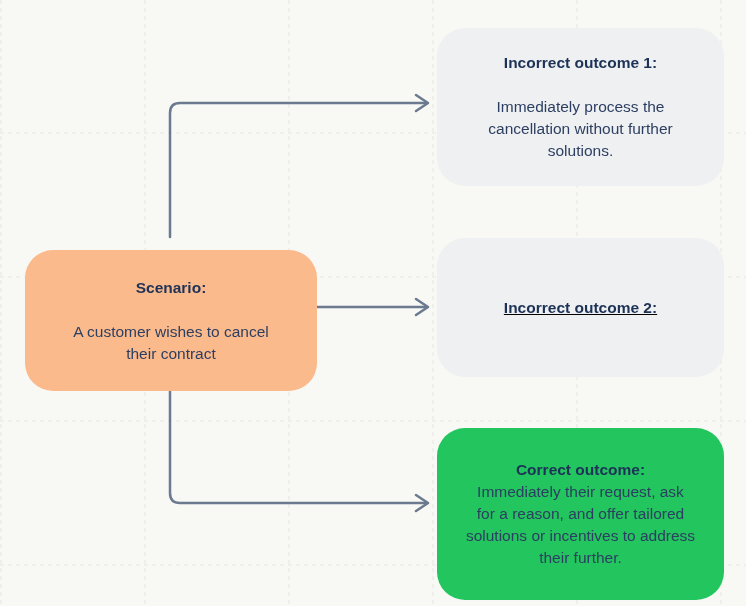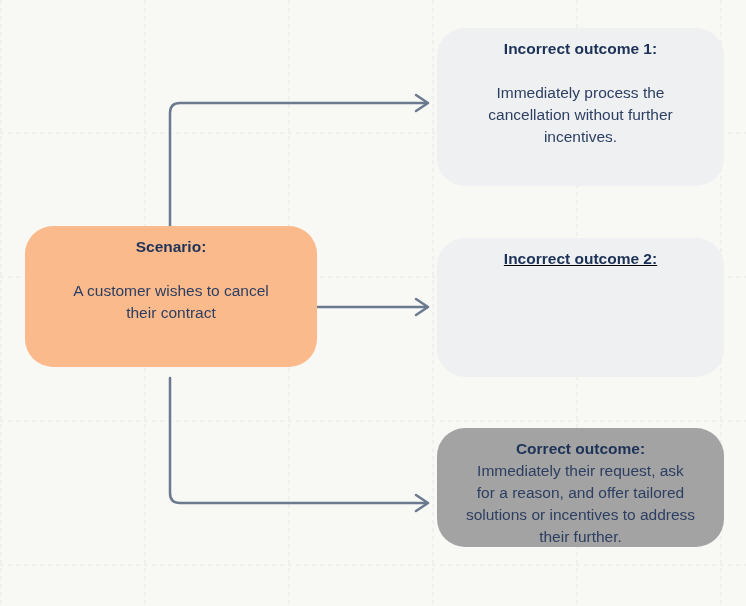--- a/index.html
+++ b/index.html
@@ -24,6 +24,7 @@
     border-radius: 28px;
     display: flex;
     flex-direction: column;
+    justify-content: center;
     align-items: center;
     text-align: center;
     box-sizing: border-box;

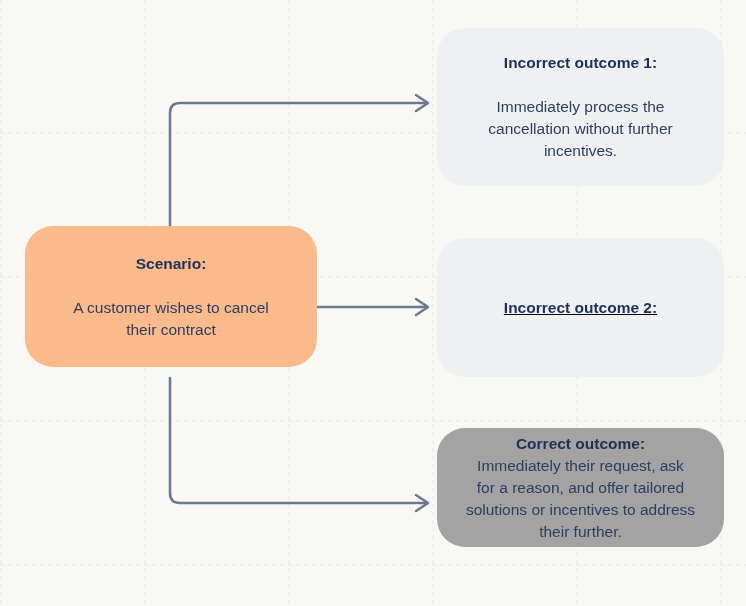--- a/index.html
+++ b/index.html
@@ -109,7 +109,7 @@
     <div class="box-body gap">
       <div>Immediately process the</div>
       <div>cancellation without further</div>
-      <div>incentives.</div>
+      <div>solutions.</div>
     </div>
   </div>
 

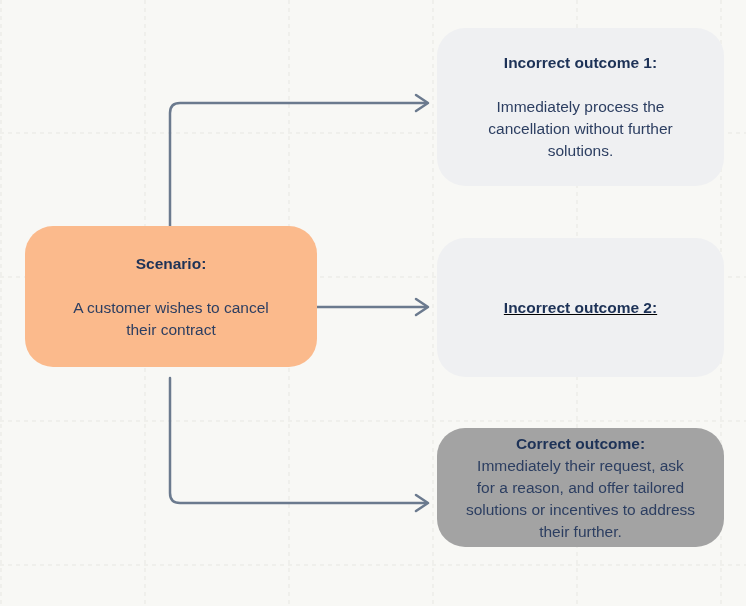--- a/index.html
+++ b/index.html
@@ -45,7 +45,7 @@
   .box-body.nogap { margin-top: 0; }
 
   .scenario-node {
-    left: 25px;  top: 226px;
+    left: 25px;  top: 250px;
     width: 292px; height: 141px;
     background: #FBBA8C;
   }

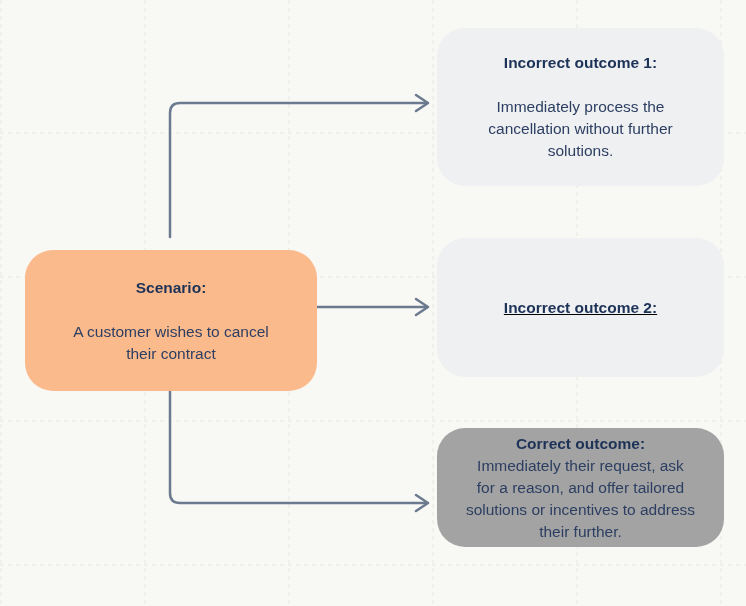--- a/index.html
+++ b/index.html
@@ -62,8 +62,8 @@
   }
   .outcome-3 {
     left: 437px; top: 428px;
-    width: 287px; height: 119px;
-    background: #a3a3a3;
+    width: 287px; height: 172px;
+    background: #22c55e;
   }
 </style>
 </head>

